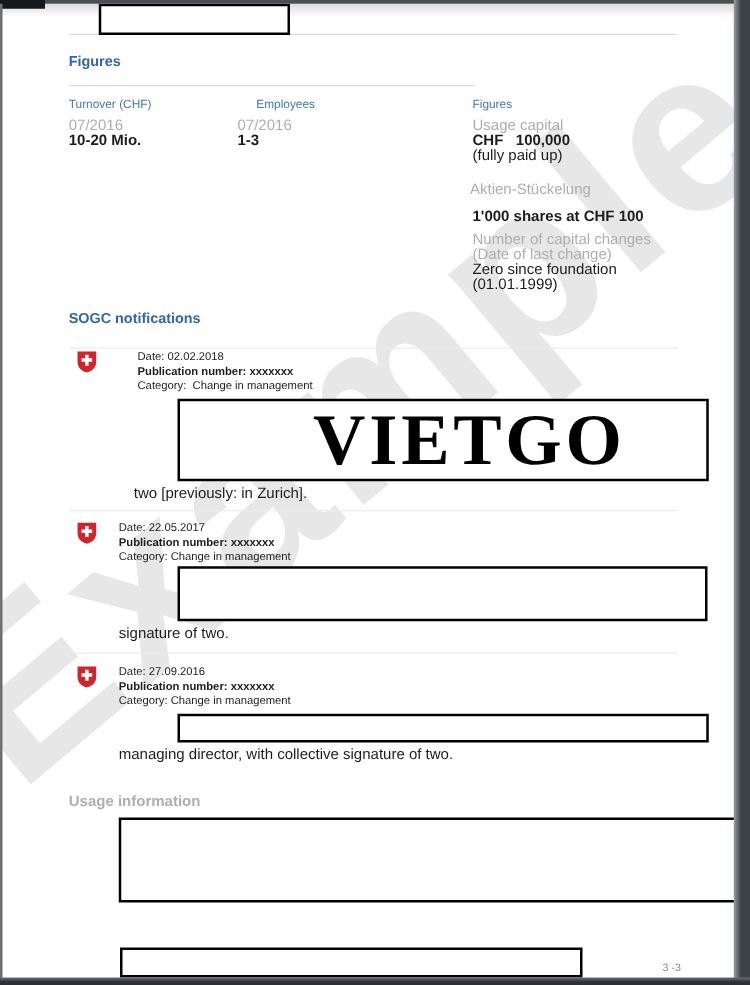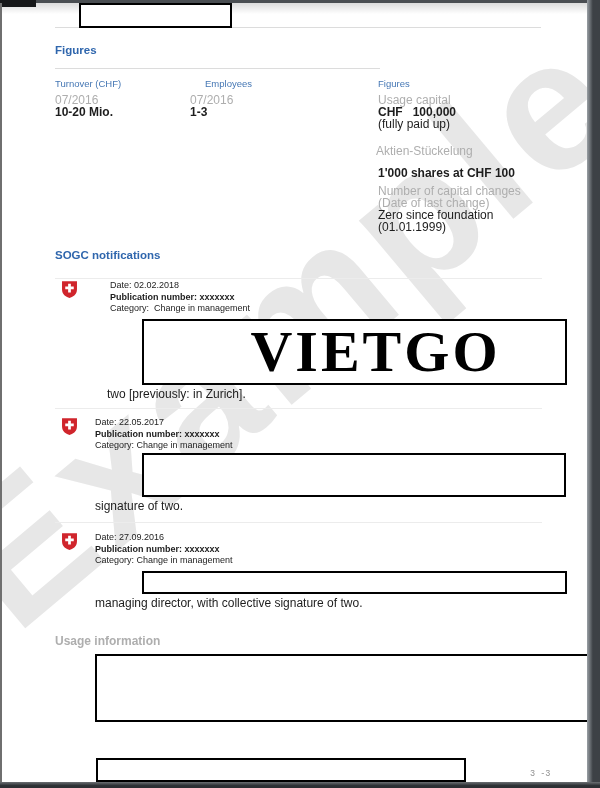--- a/index.html
+++ b/index.html
@@ -131,7 +131,7 @@
   <div class="redaction" style="left:51px; top:654px; width:500px; height:68px;"></div>
 
   <div class="redaction" style="left:52px; top:758px; width:370px; height:24px;"></div>
-  <div class="content pagenum" style="left:530px; top:769px;font-family:Liberation Mono, monospace;">3 -3</div>
+  <div class="content pagenum" style="left:530px; top:769px;">3 -3</div>
 
   <div class="frame f-top"></div>
   <div class="frame f-corner"></div>

